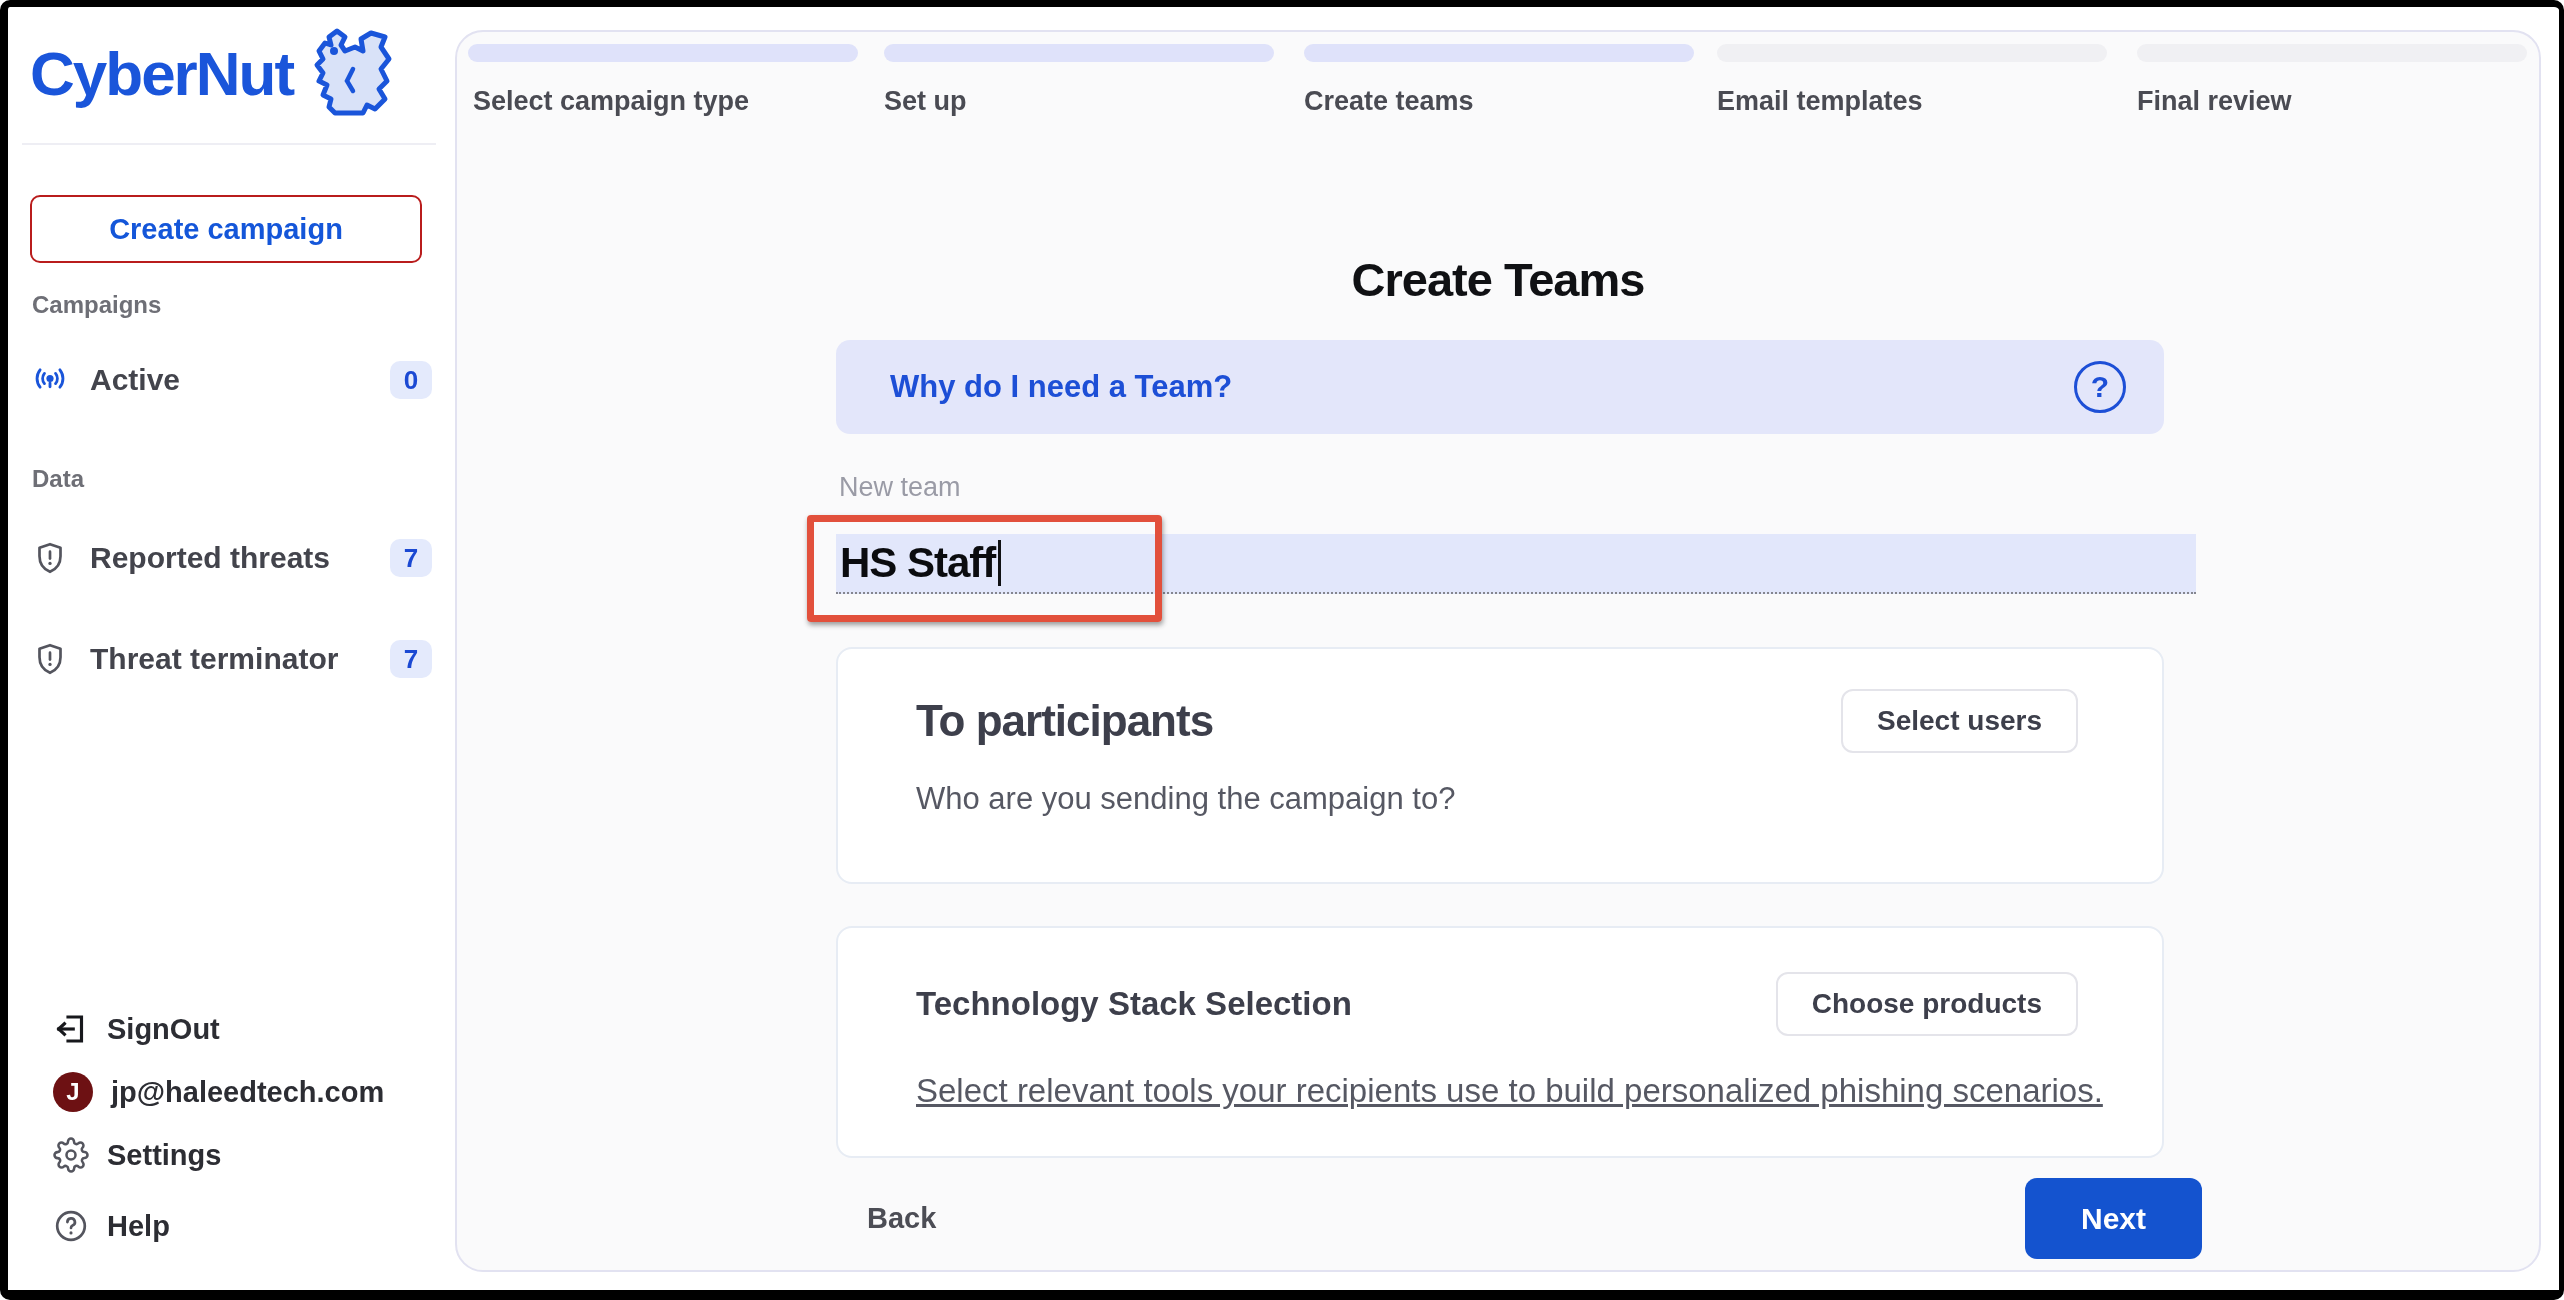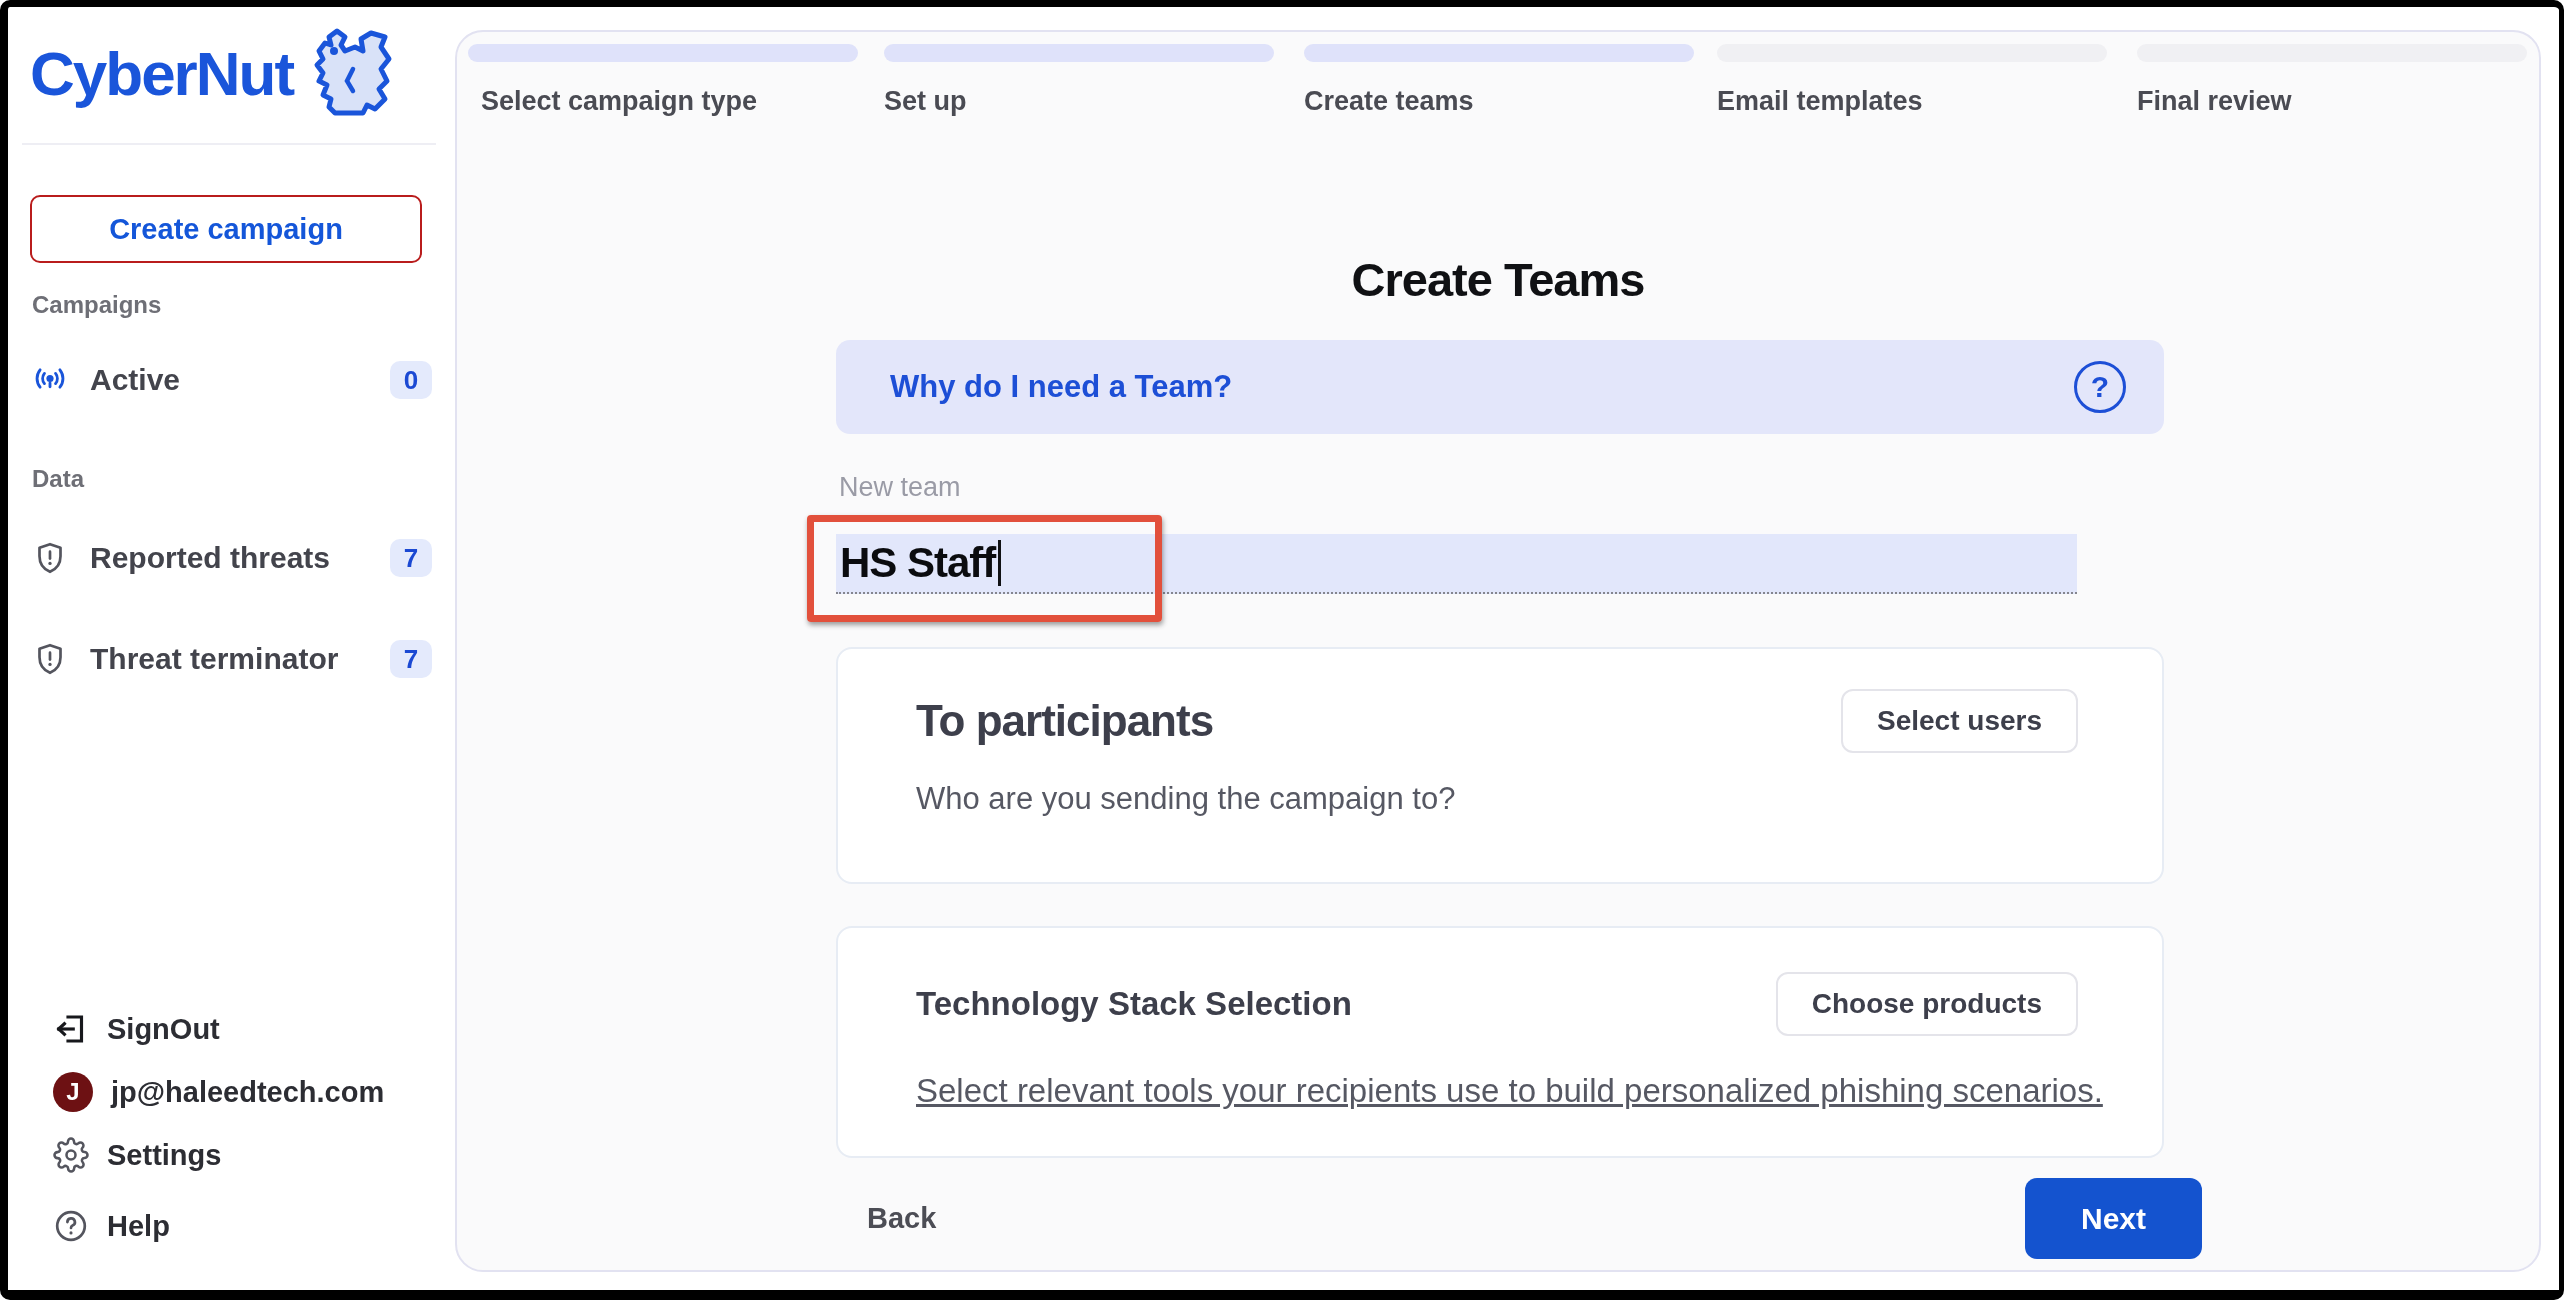--- a/index.html
+++ b/index.html
@@ -177,7 +177,7 @@
   <div class="step-bar done" style="left:847px;"></div>
   <div class="step-bar todo" style="left:1260px;"></div>
   <div class="step-bar todo" style="left:1680px;"></div>
-  <div class="step-label" style="left:24px;">Select campaign type</div>
+  <div class="step-label" style="left:16px;">Select campaign type</div>
   <div class="step-label" style="left:427px;">Set up</div>
   <div class="step-label" style="left:847px;">Create teams</div>
   <div class="step-label" style="left:1260px;">Email templates</div>

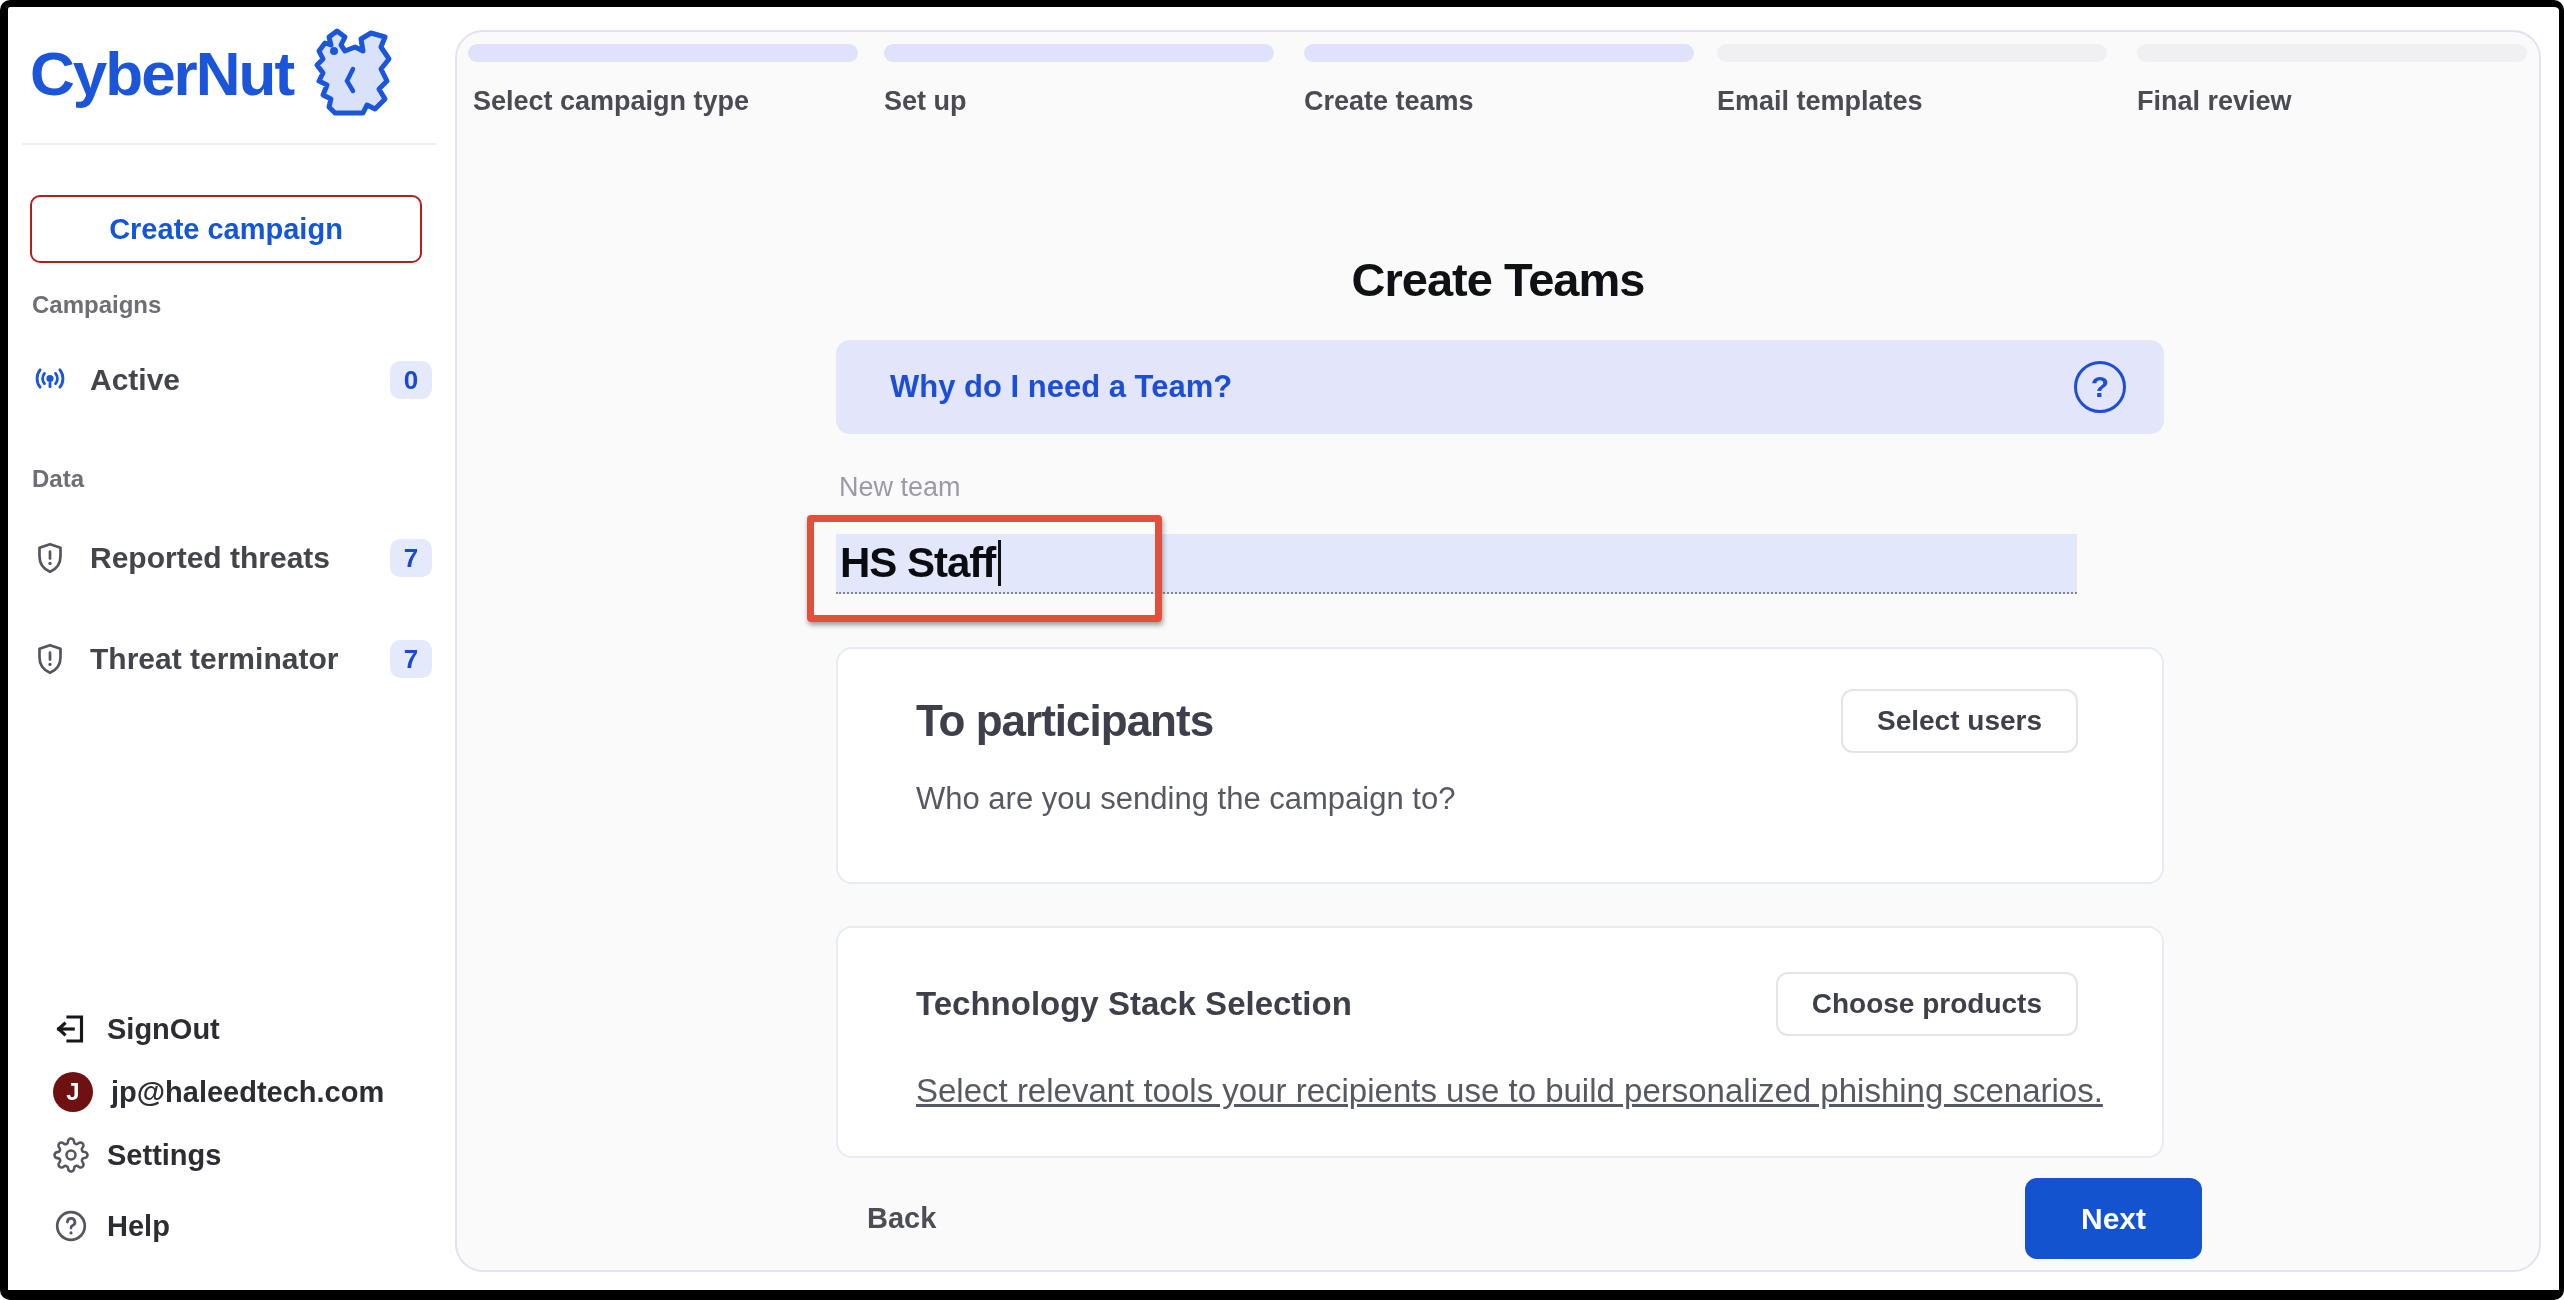--- a/index.html
+++ b/index.html
@@ -41,7 +41,7 @@
   .banner-text{font-size:31px;font-weight:700;color:#1d4fd6;}
   .banner .spacer{flex:1;}
   .team-label{position:absolute;left:382px;top:440px;font-size:27px;font-weight:500;color:#9a9ba6;}
-  .team-input{position:absolute;left:379px;top:502px;width:1241px;height:60px;background:#e2e7fb;
+  .team-input{position:absolute;left:379px;top:502px;width:1360px;height:60px;background:#e2e7fb;
     border-bottom:2px dotted #85868f;display:flex;align-items:center;padding-left:4px;cursor:text;}
   .team-value{font-size:42px;font-weight:700;color:#0b0c0f;letter-spacing:-1px;}
   .caret{display:inline-block;width:3px;height:46px;background:#101114;margin-left:3px;}

